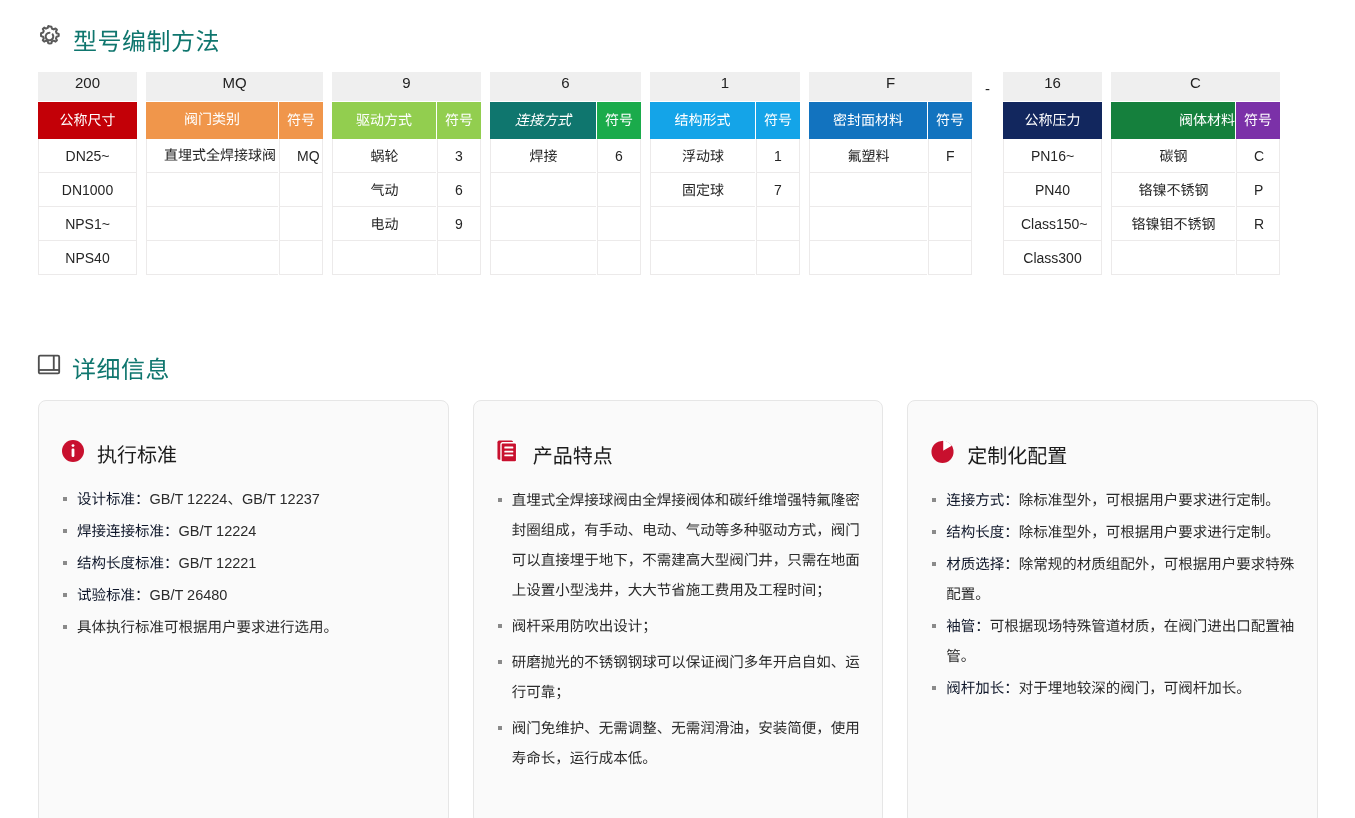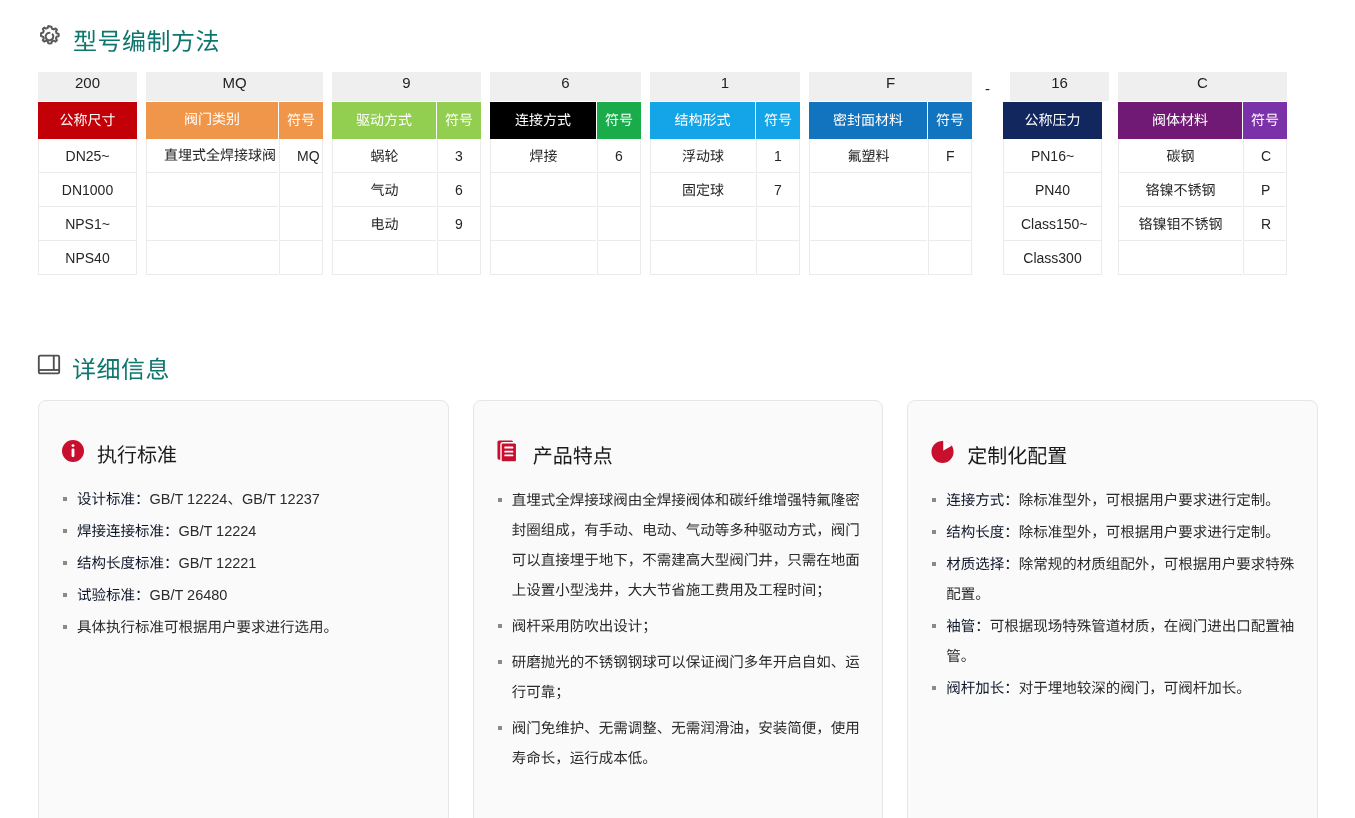--- a/index.html
+++ b/index.html
@@ -253,7 +253,7 @@
       </div>
       <div class="dash">-</div>
       <div class="grp">
-        <div class="grp-code" style="width: 99px; margin-left: 7px;">16</div>
+        <div class="grp-code" style="width: 99px;">16</div>
         <div class="grp-cols">
           <div class="col" style="width: 99px;">
             <div class="hdr" style="background: rgb(18, 39, 94);">公称压力</div>

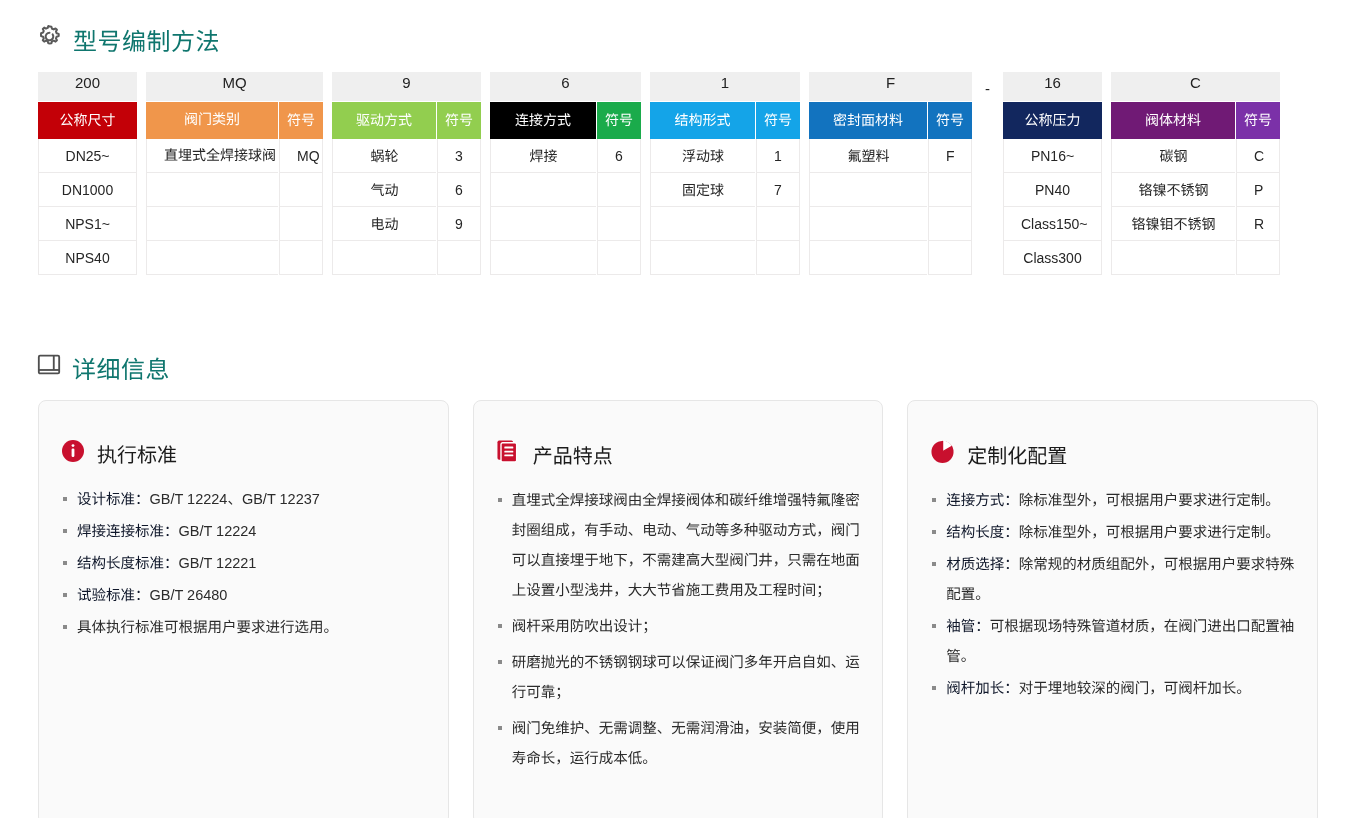--- a/index.html
+++ b/index.html
@@ -198,7 +198,7 @@
         <div class="grp-code" style="width: 151px;">6</div>
         <div class="grp-cols">
           <div class="col" style="width: 106px;">
-            <div class="hdr" style="background: #000000;">连接方式</div>
+            <div class="hdr" style="background: #0f766e; font-style: italic;">连接方式</div>
             <div class="cell">焊接</div>
             <div class="cell empty">&nbsp;</div>
             <div class="cell empty">&nbsp;</div>

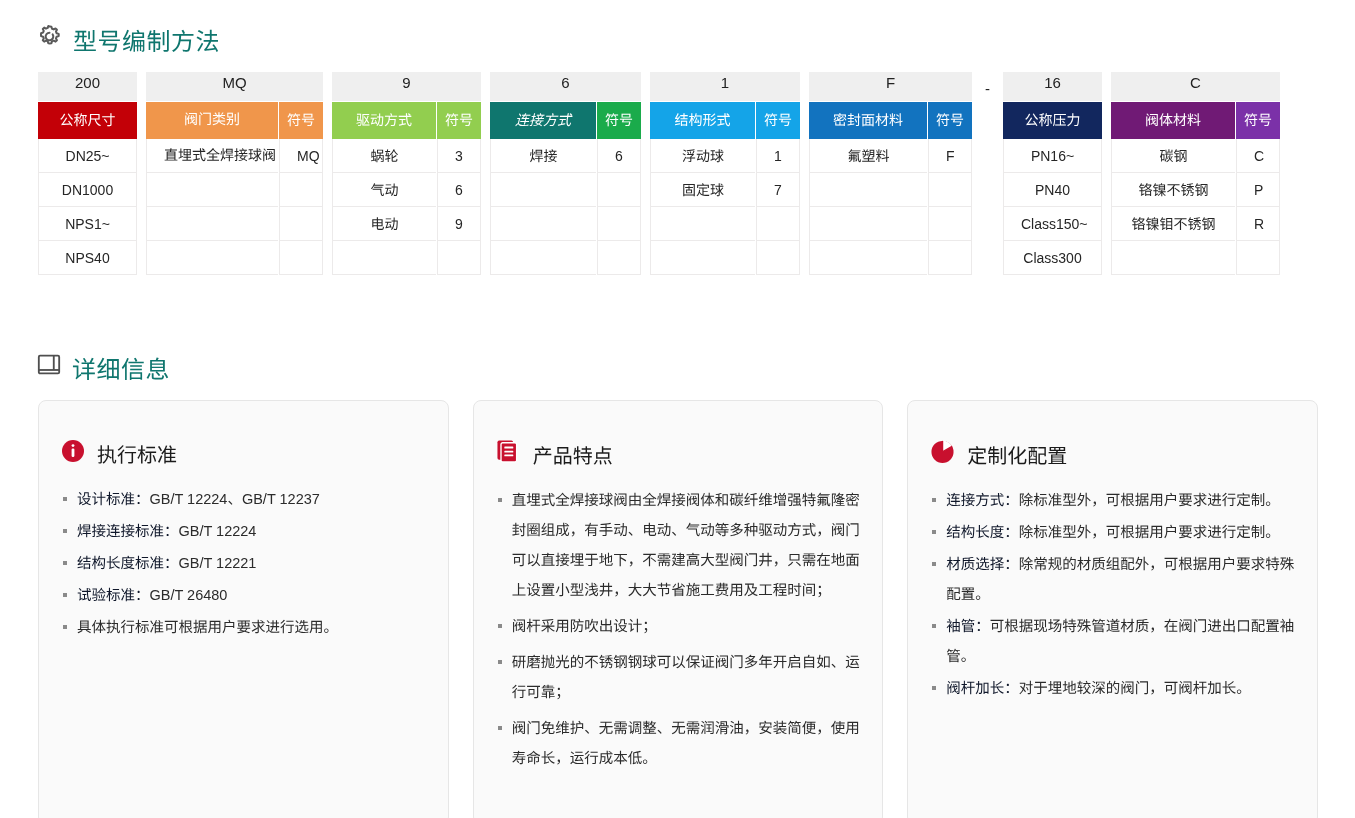--- a/index.html
+++ b/index.html
@@ -268,7 +268,7 @@
         <div class="grp-code" style="width: 169px;">C</div>
         <div class="grp-cols">
           <div class="col" style="width: 124px;">
-            <div class="hdr" style="background: #701a75;">阀体材料</div>
+            <div class="hdr" style="background: #15803d; text-align: right;">阀体材料</div>
             <div class="cell">碳钢</div>
             <div class="cell">铬镍不锈钢</div>
             <div class="cell">铬镍钼不锈钢</div>

